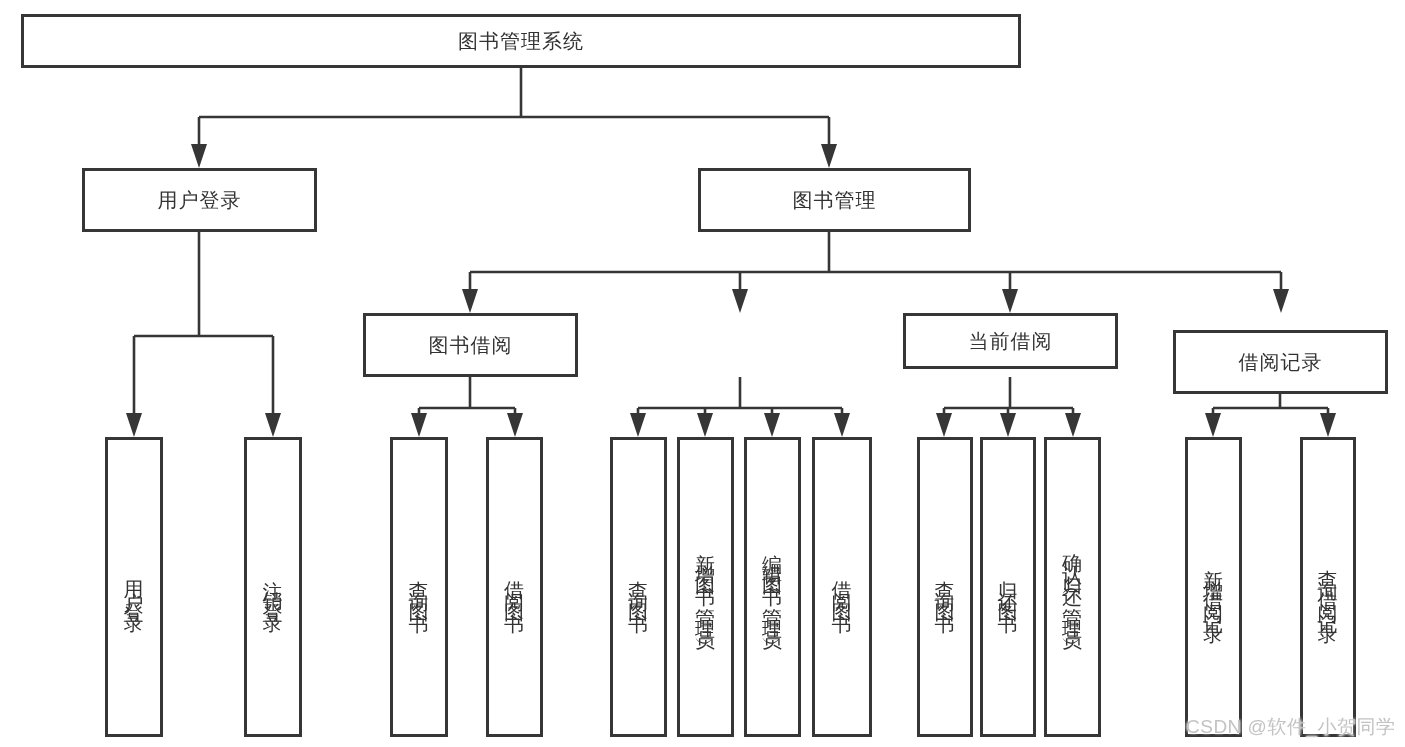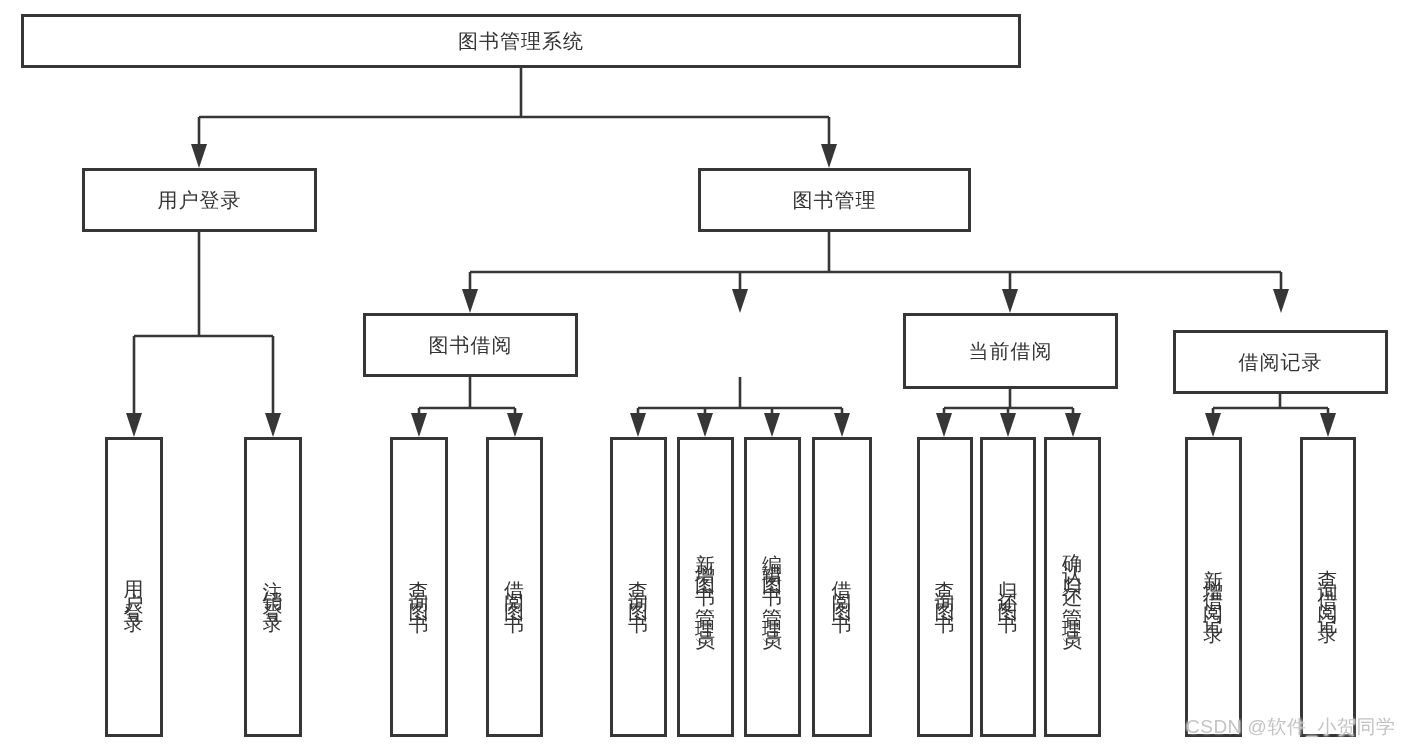--- a/index.html
+++ b/index.html
@@ -131,7 +131,7 @@
   <div class="hbox" style="left:698px;top:168px;width:273px;height:64px;">图书管理</div>
 
   <div class="hbox" style="left:363px;top:313px;width:215px;height:64px;">图书借阅</div>
-  <div class="hbox" style="left:903px;top:313px;width:215px;height:76px;">当前借阅</div>
+  <div class="hbox" style="left:903px;top:313px;width:215px;height:56px;">当前借阅</div>
   <div class="hbox" style="left:1173px;top:330px;width:215px;height:64px;">借阅记录</div>
 
   <div class="vbox" style="left:105px;top:437px;width:58px;height:300px;">

